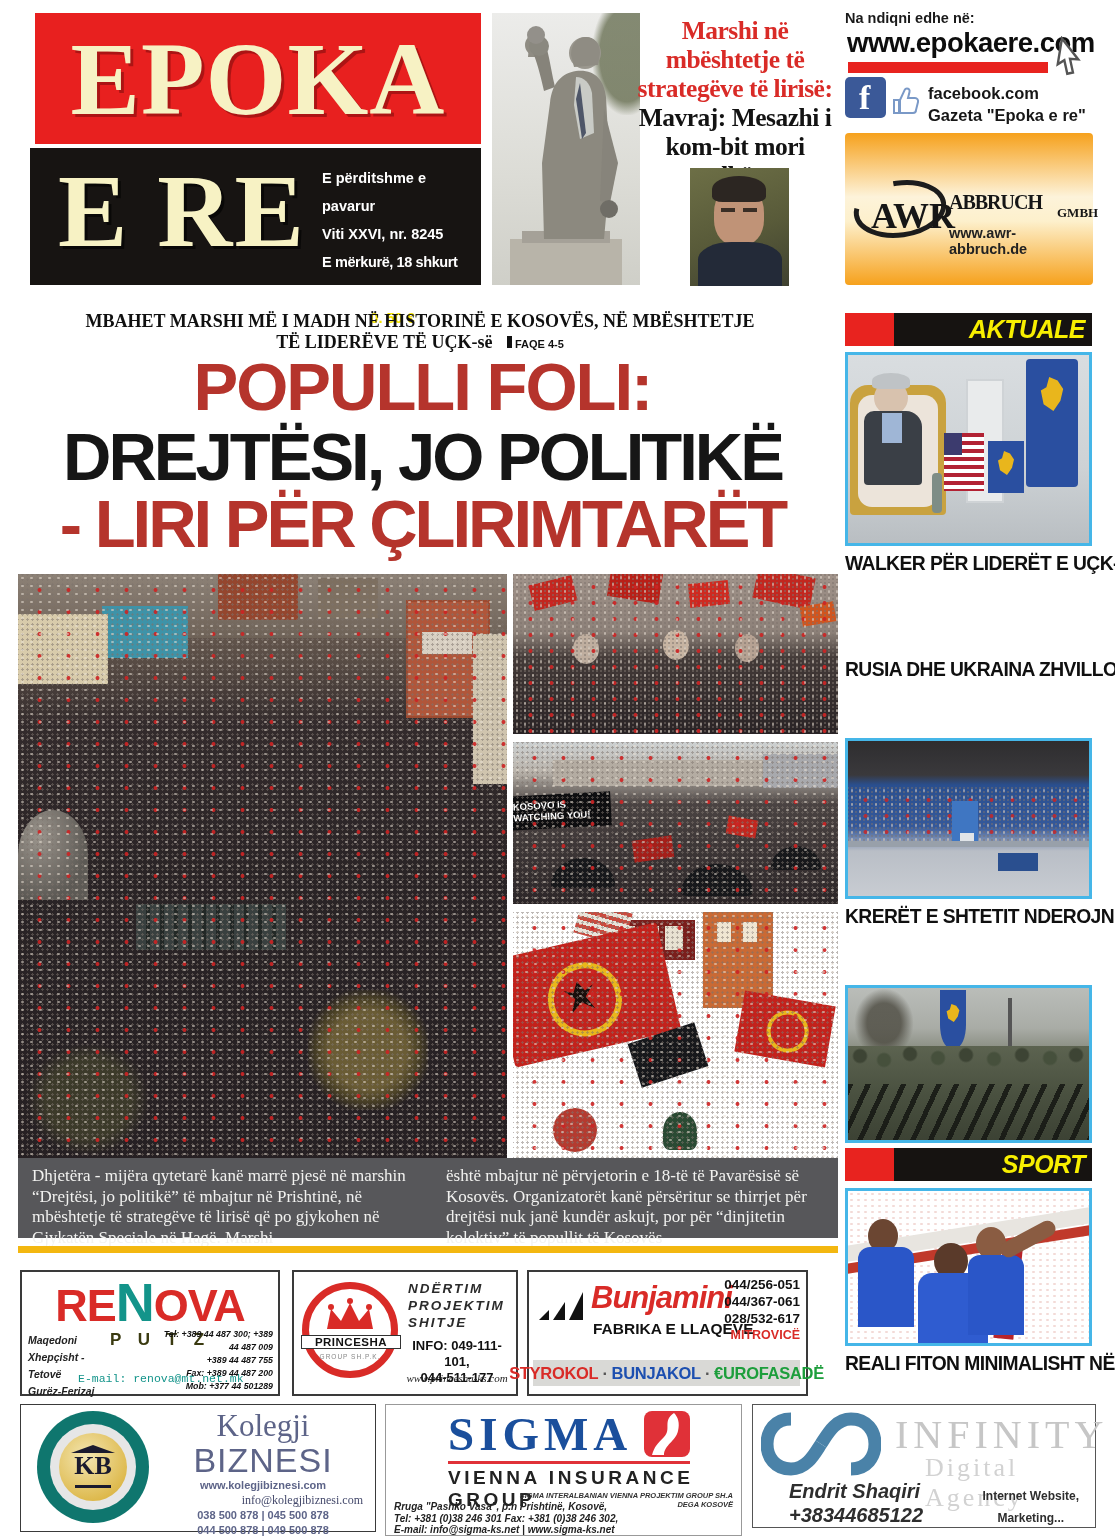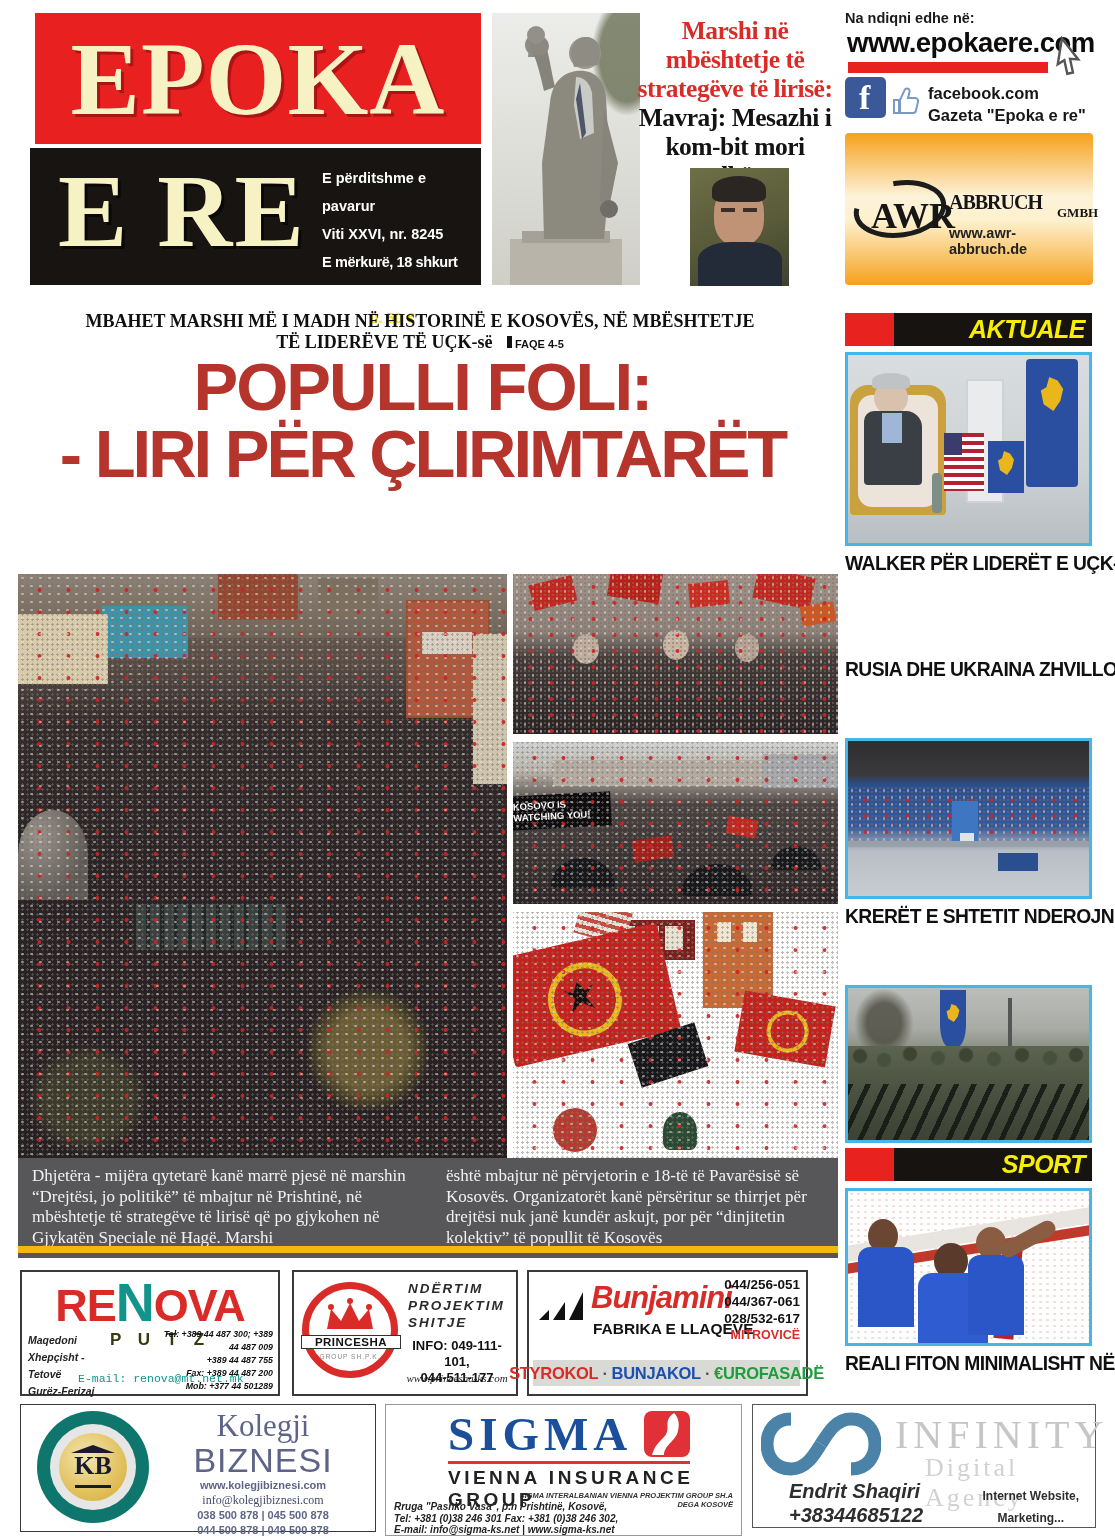--- a/index.html
+++ b/index.html
@@ -120,6 +120,7 @@
 
   <div class="abs cond" style="left:0;top:352px;width:845px;text-align:center;font-weight:800;">
     <div style="font-size:67px;line-height:70px;color:#b5342c;letter-spacing:-2px;">POPULLI FOLI:</div>
+    <div style="font-size:67px;line-height:70px;color:#161616;letter-spacing:-3px;">DREJTËSI, JO POLITIKË</div>
     <div style="font-size:67px;line-height:64px;color:#b5342c;letter-spacing:-3px;">- LIRI PËR ÇLIRIMTARËT</div>
   </div>
 

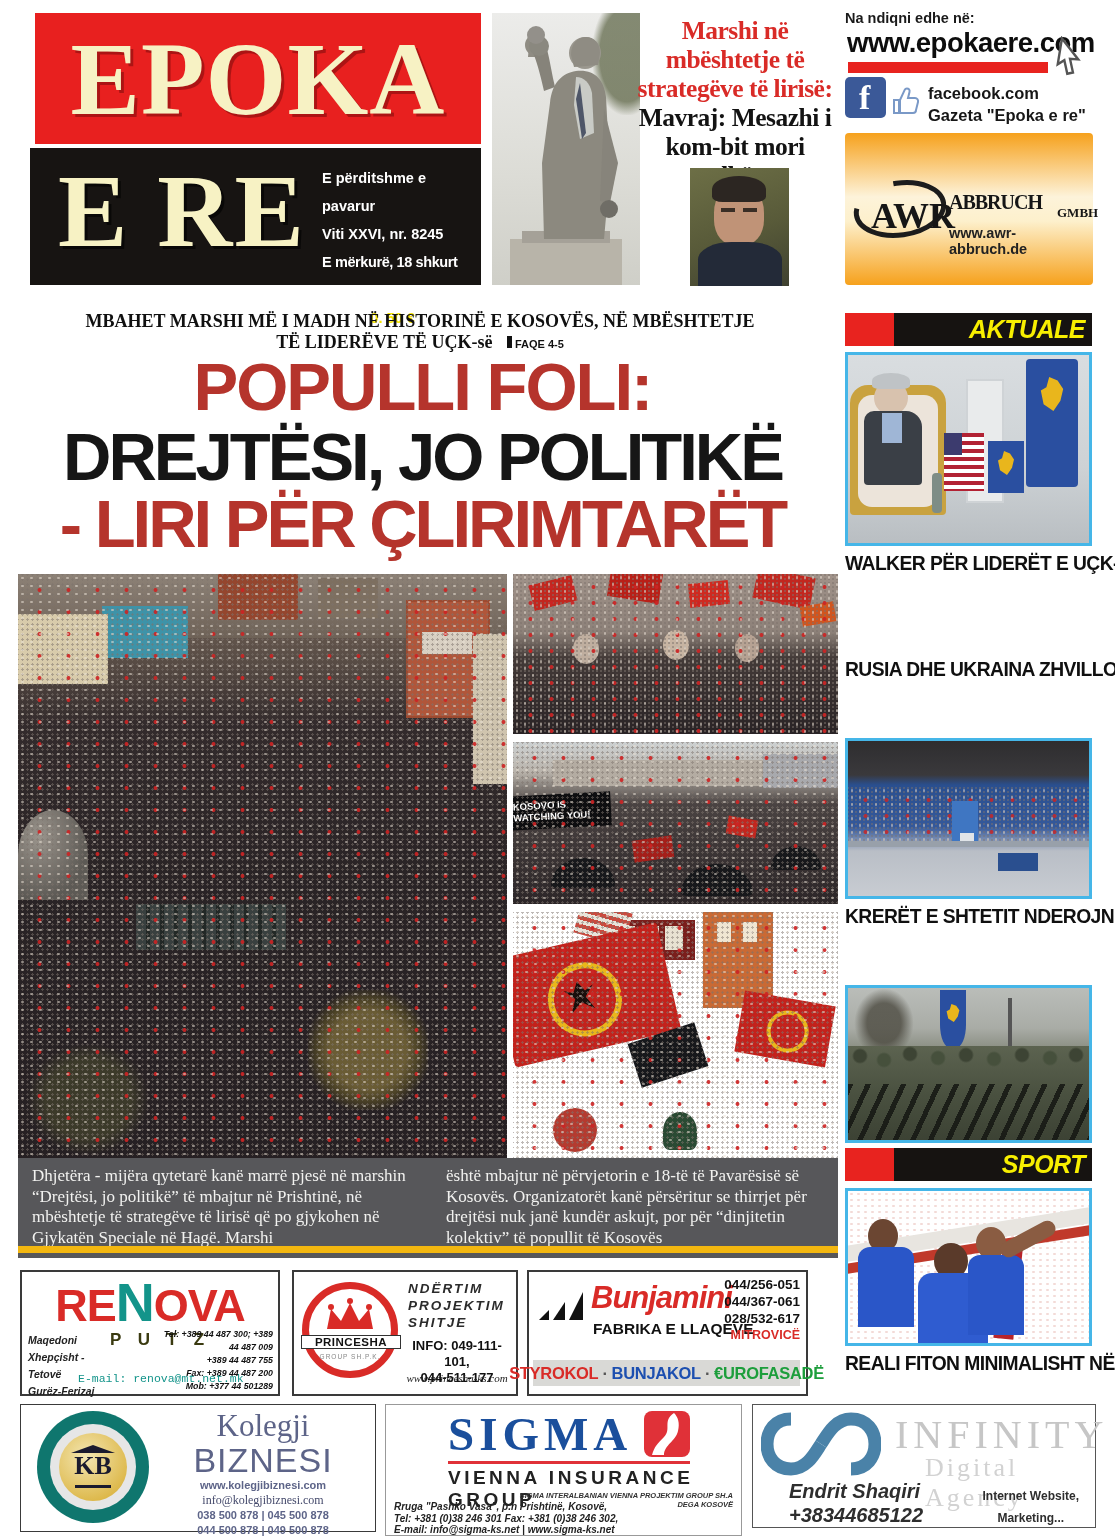--- a/index.html
+++ b/index.html
@@ -184,7 +184,7 @@
     <div class="abs" style="left:150px;top:200px;width:34px;height:38px;background:#2a4a33;border-radius:50% 50% 20% 20%;"></div>
   </div>
 
-  <div class="abs" style="left:18px;top:1158px;width:820px;height:100px;background:#57575a;box-sizing:border-box;padding:9px 12px;">
+  <div class="abs" style="left:18px;top:1158px;width:820px;height:80px;background:#57575a;box-sizing:border-box;padding:9px 12px;">
     <div class="serif" style="position:absolute;left:14px;top:8px;width:388px;color:#f2f2f0;font-size:17px;line-height:20.5px;">Dhjetëra - mijëra qytetarë kanë marrë pjesë në marshin “Drejtësi, jo politikë” të mbajtur në Prishtinë, në mbështetje të strategëve të lirisë që po gjykohen në Gjykatën Speciale në Hagë. Marshi</div>
     <div class="serif" style="position:absolute;left:428px;top:8px;width:388px;color:#f2f2f0;font-size:17px;line-height:20.5px;">është mbajtur në përvjetorin e 18-të të Pavarësisë së Kosovës. Organizatorët kanë përsëritur se thirrjet për drejtësi nuk janë kundër askujt, por për “dinjitetin kolektiv” të popullit të Kosovës</div>
   </div>

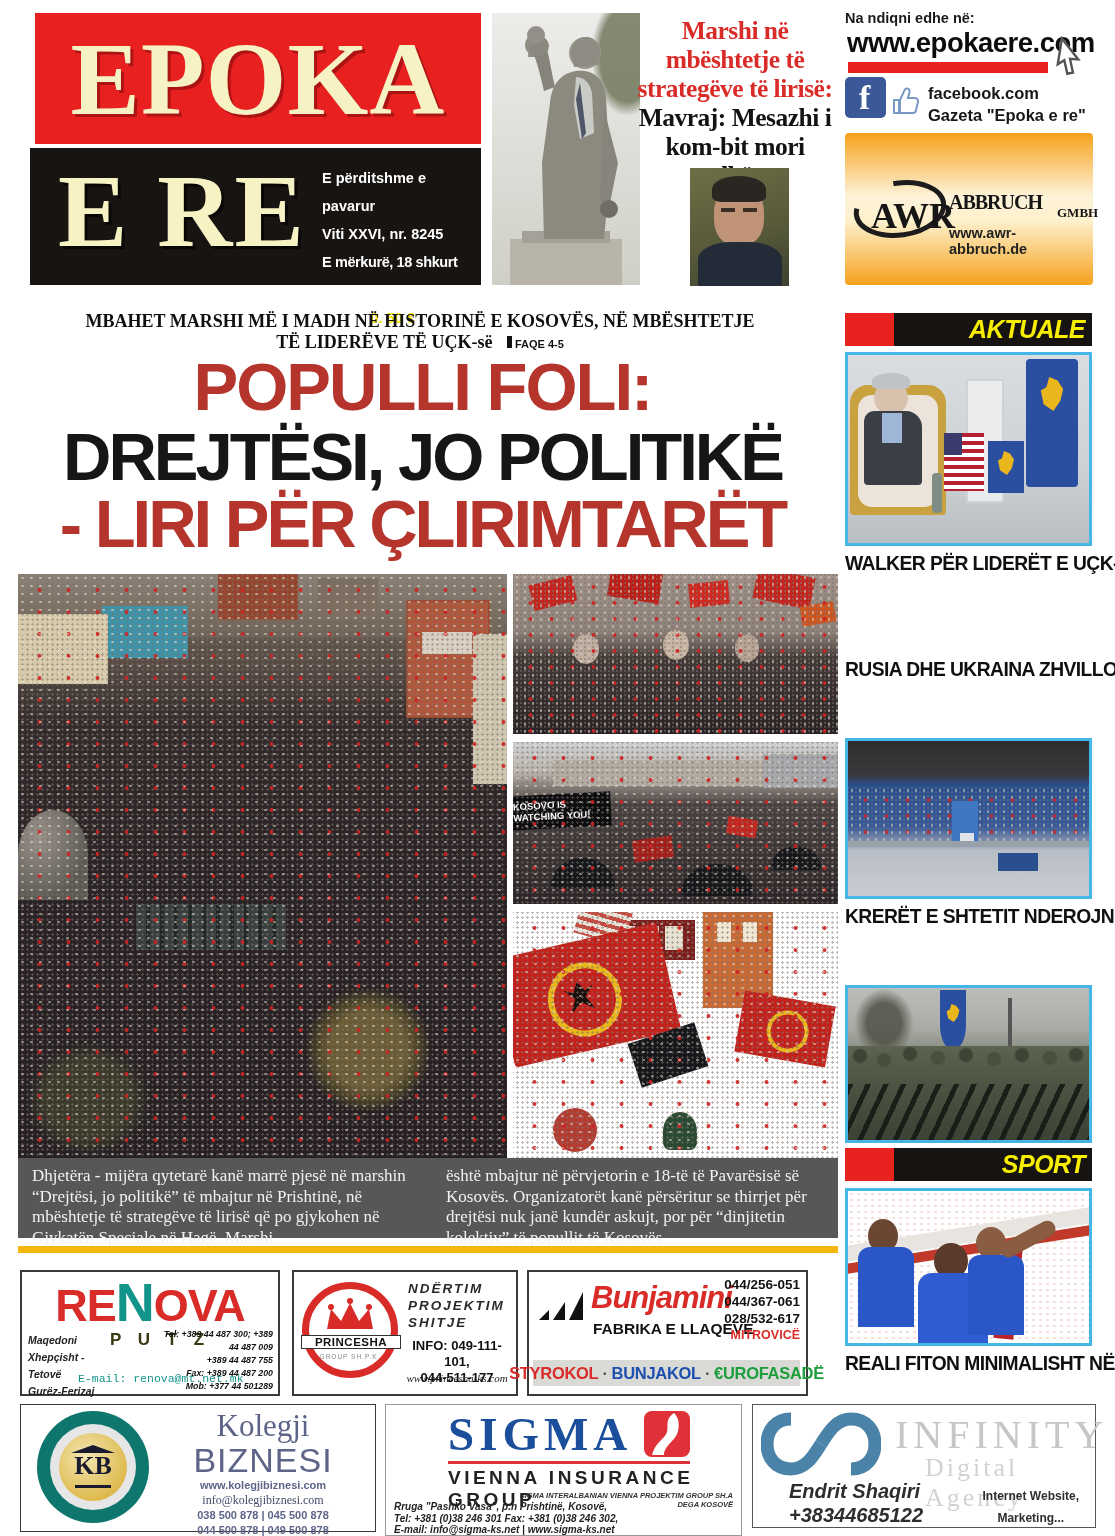--- a/index.html
+++ b/index.html
@@ -357,7 +357,7 @@
       <div class="serif" style="font-size:31px;line-height:33px;">Kolegji</div>
       <div style="font-size:34px;line-height:36px;letter-spacing:1px;">BIZNESI</div>
       <div style="font-weight:bold;font-size:11px;line-height:15px;">www.kolegjibiznesi.com</div>
-      <div class="serif" style="font-size:12px;line-height:15px;color:#44496b;">info@kolegjibiznesi.com</div>
+      <div class="serif" style="font-size:12px;line-height:15px;color:#44496b;text-align:right;">info@kolegjibiznesi.com</div>
       <div style="font-weight:bold;font-size:11px;line-height:15px;">038 500 878 | 045 500 878</div>
       <div style="font-weight:bold;font-size:11px;line-height:15px;">044 500 878 | 049 500 878</div>
     </div>

